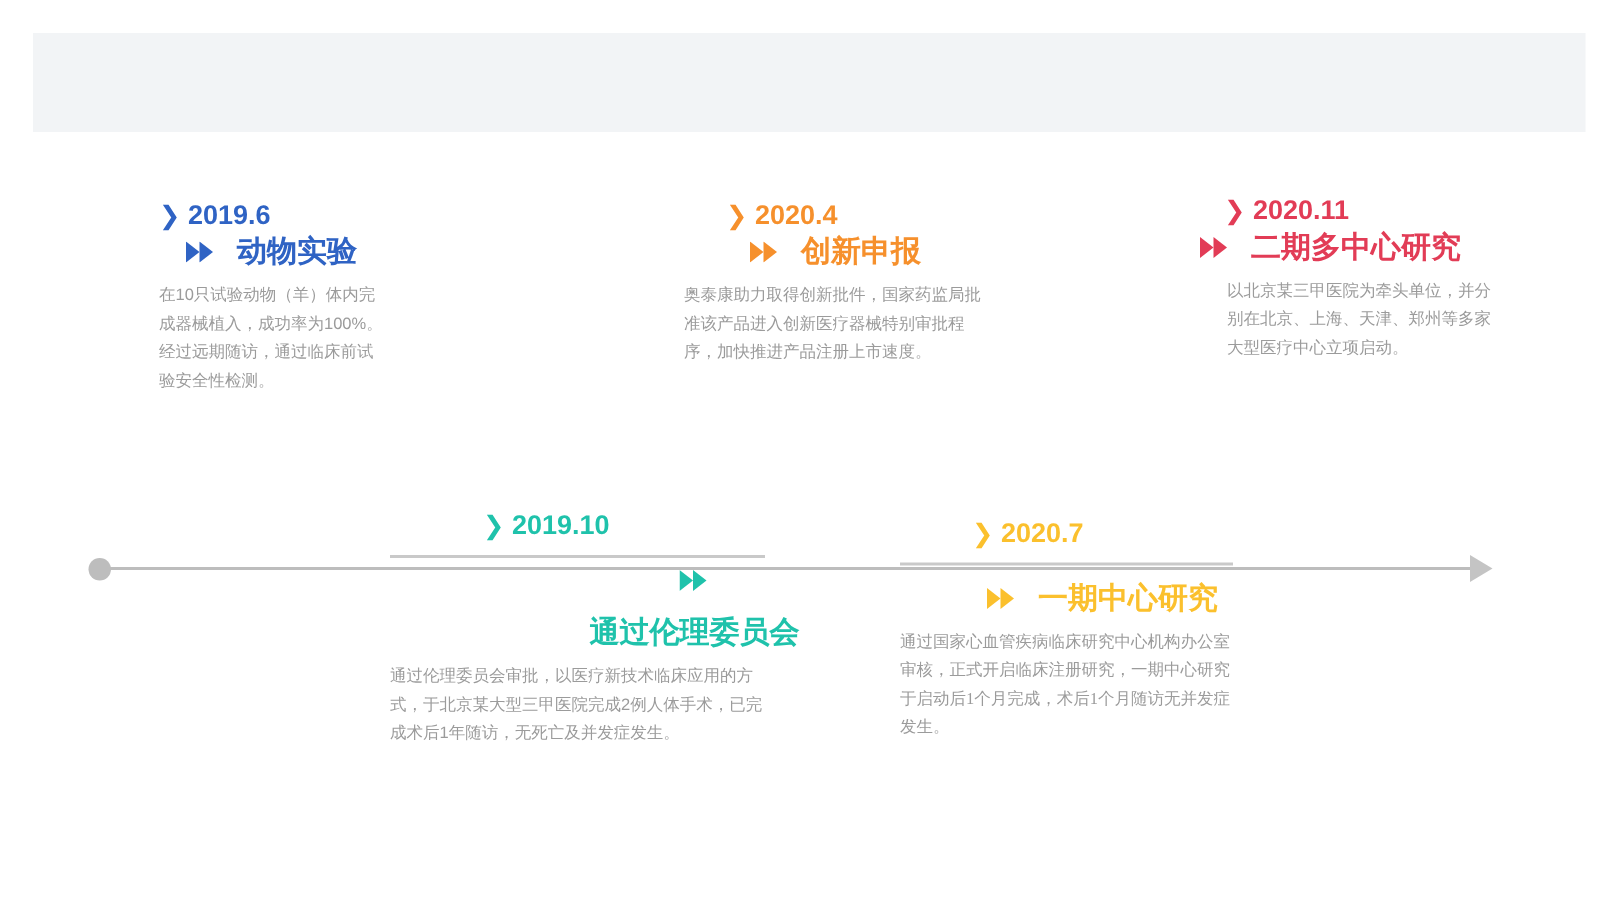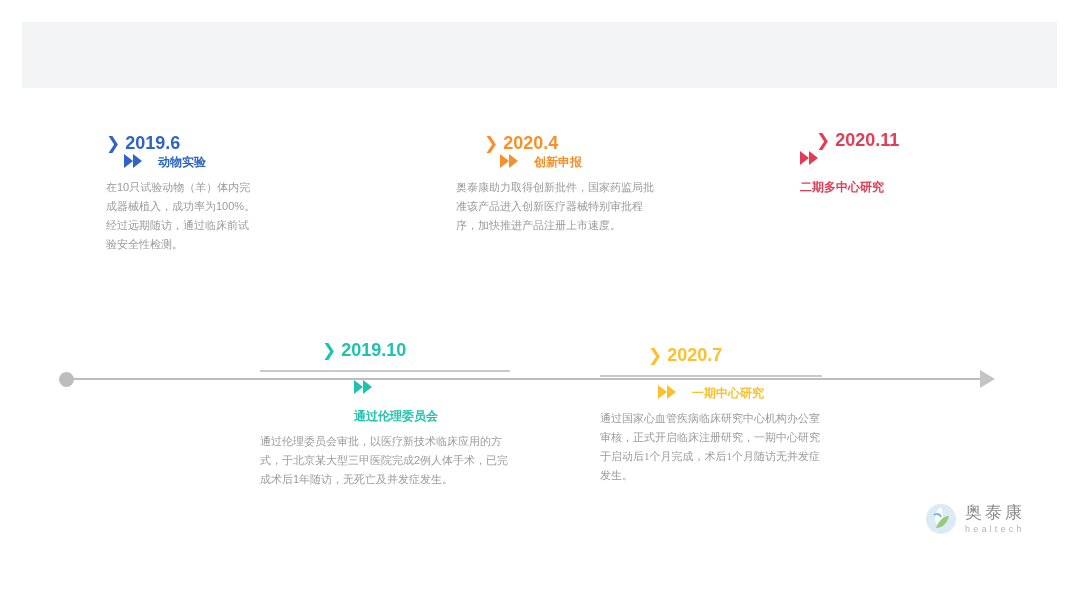--- a/index.html
+++ b/index.html
@@ -50,8 +50,8 @@
     height:2px;background:#c9c9c9;margin:9px 0 8px 0;
   }
   .heading{
-    font-size:12px;font-weight:bold;white-space:nowrap;
-    display:flex;align-items:flex-start;gap:14px;
+    font-size:20px;font-weight:bold;white-space:nowrap;
+    display:flex;align-items:center;gap:14px;
   }
   .ff-icon{display:inline-block;line-height:0;}
   .body-text{

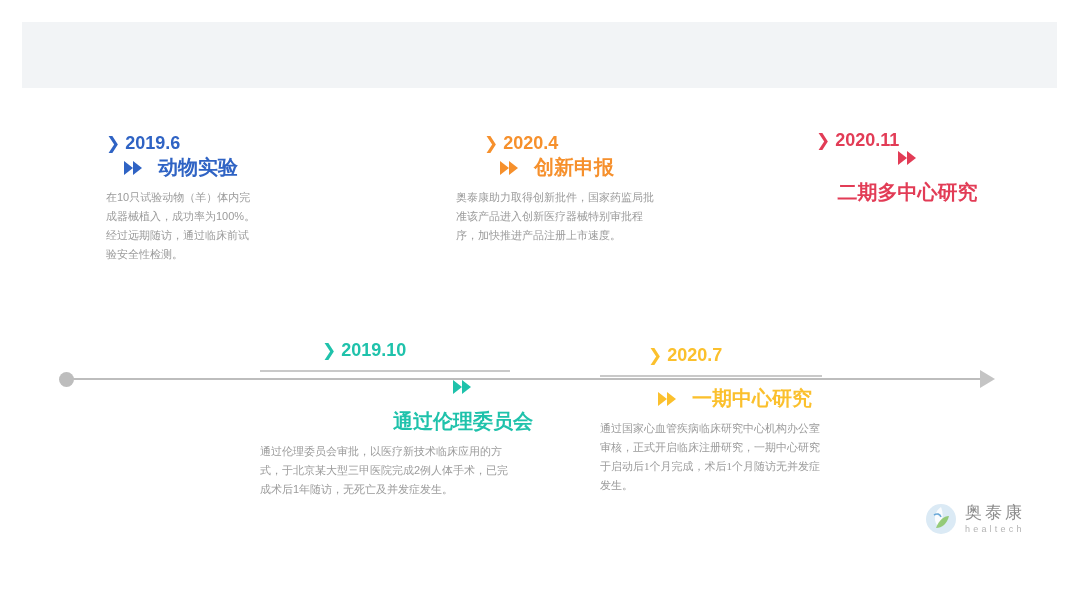--- a/index.html
+++ b/index.html
@@ -142,7 +142,7 @@
       <span class="chev">❯</span>
       <span>2020.11</span>
     </div>
-    <div class="heading" style="color: rgb(226, 60, 86); flex-direction: column;">
+    <div class="heading" style="color: rgb(226, 60, 86);">
       <span class="ff-icon">
         <svg width="20" height="14" viewBox="0 0 20 14">
             <polygon points="0,0 9,7 0,14" fill="#e23c56"></polygon>

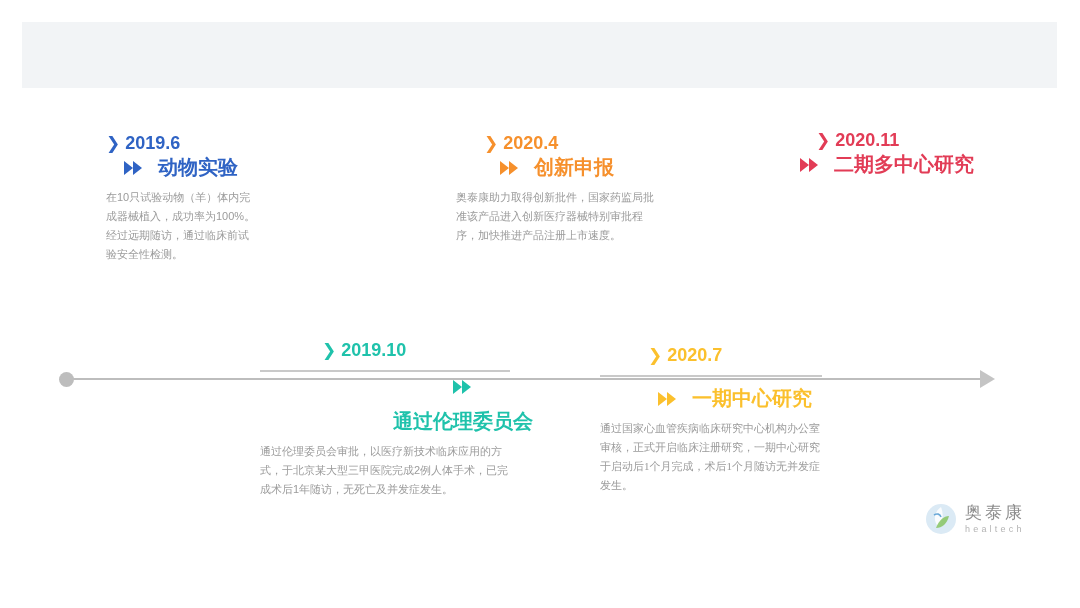--- a/index.html
+++ b/index.html
@@ -151,6 +151,7 @@
       </span>
       <span>二期多中心研究</span>
     </div>
+    <div class="body-text">以北京某三甲医院为牵头单位，并分别在北京、上海、天津、郑州等多家大型医疗中心立项启动。</div>
   </div>
 
   <div class="entry" id="entry-ethics">

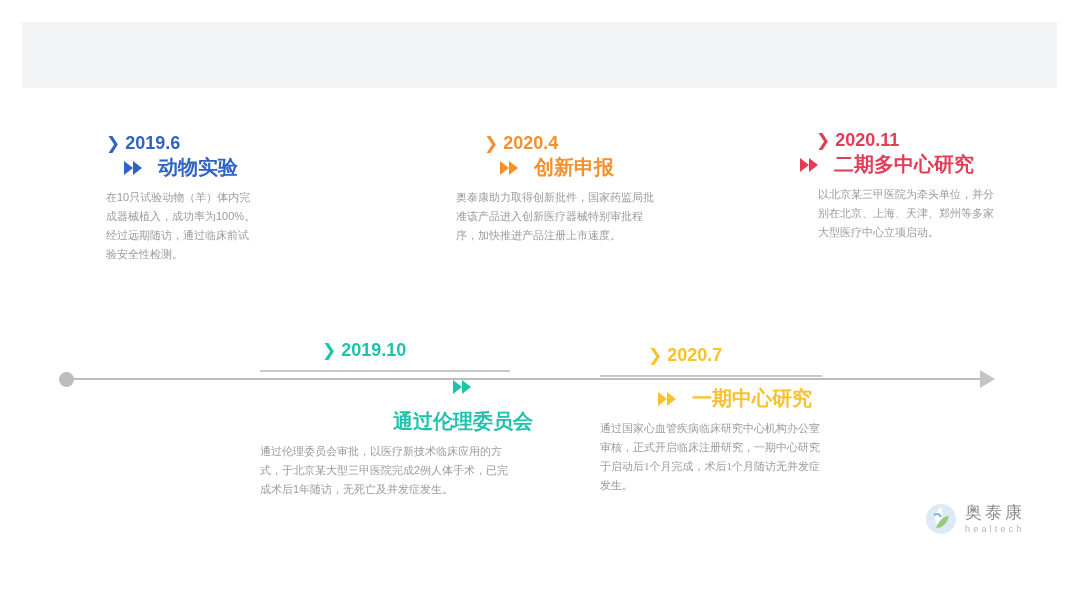--- a/index.html
+++ b/index.html
@@ -190,20 +190,6 @@
     <div class="body-text">通过国家心血管疾病临床研究中心机构办公室审核，正式开启临床注册研究，一期中心研究于启动后1个月完成，术后1个月随访无并发症发生。</div>
   </div>
 
-  <div class="logo">
-    <span class="logo-mark">
-      <svg width="32" height="32" viewBox="0 0 32 32">
-        <circle cx="16" cy="16" r="15" fill="#dbeaf5"></circle>
-        <path d="M16 4 C9 9 8 17 13 24 C18 20 19 11 16 4 Z" fill="#ffffff" opacity="0.85"></path>
-        <path d="M24 13 C22 21 17 25 11 25 C14 17 19 13 24 13 Z" fill="#8cc76a" opacity="0.9"></path>
-        <path d="M9 12 C12 10 15 11 16 14" stroke="#6ba9d8" stroke-width="1.6" fill="none"></path>
-      </svg>
-    </span>
-    <span class="logo-text">
-      <span class="logo-cn">奥泰康</span>
-      <span class="logo-en">healtech</span>
-    </span>
-  </div>
 
 </div>
 

